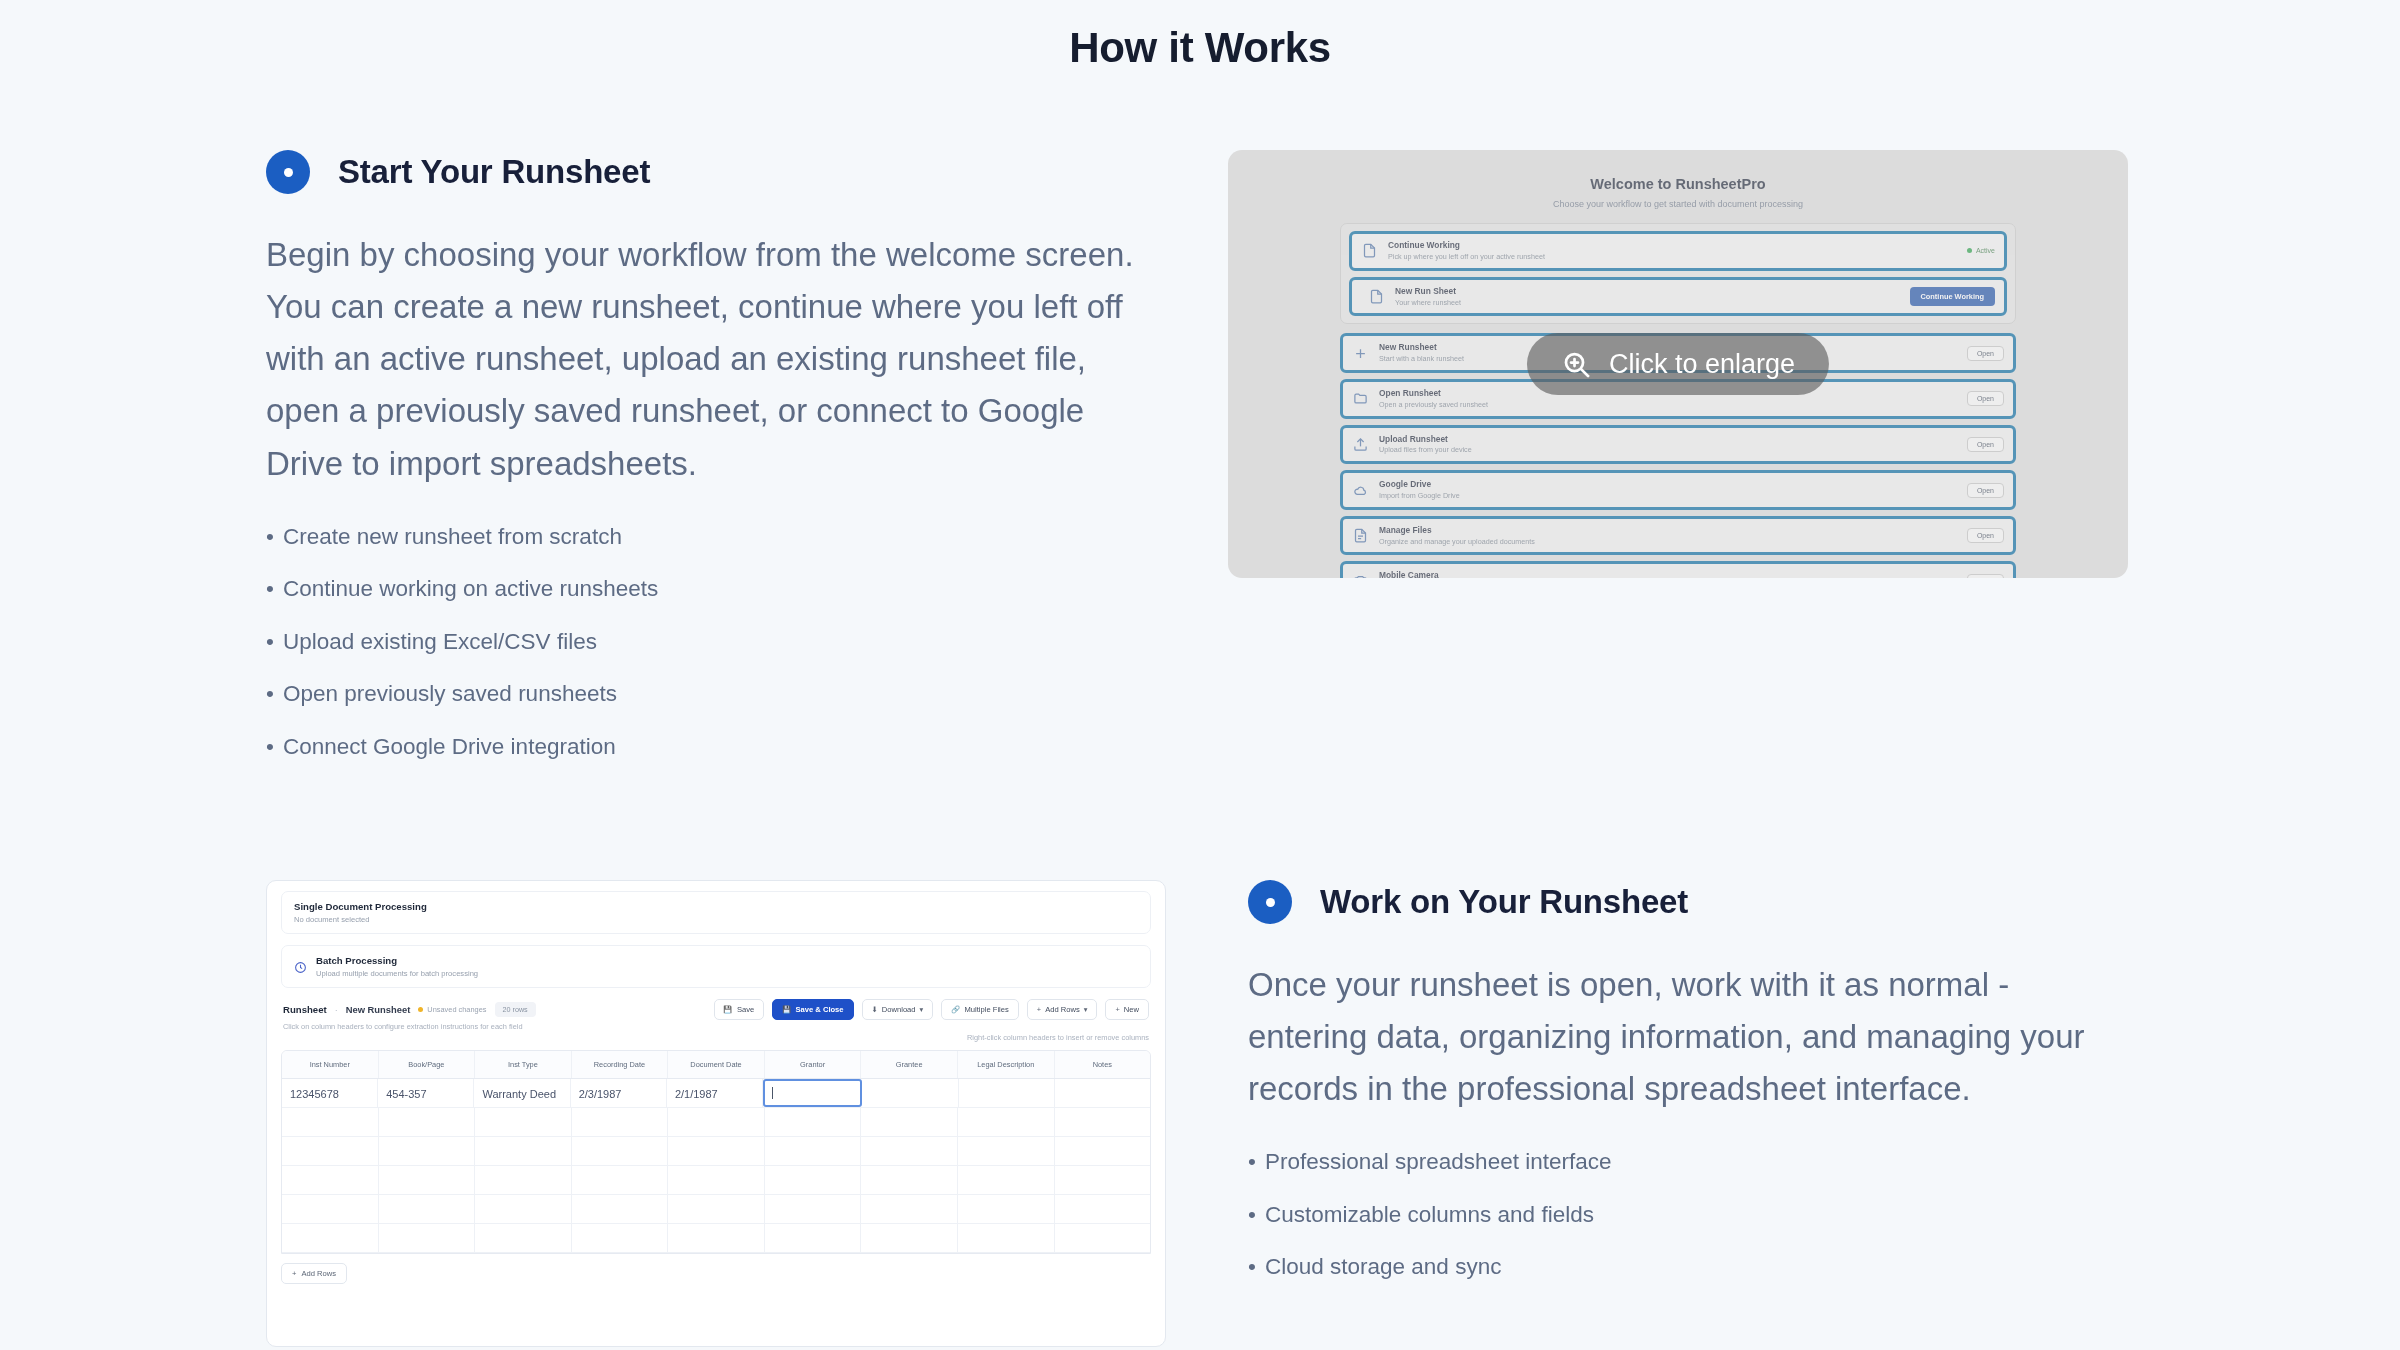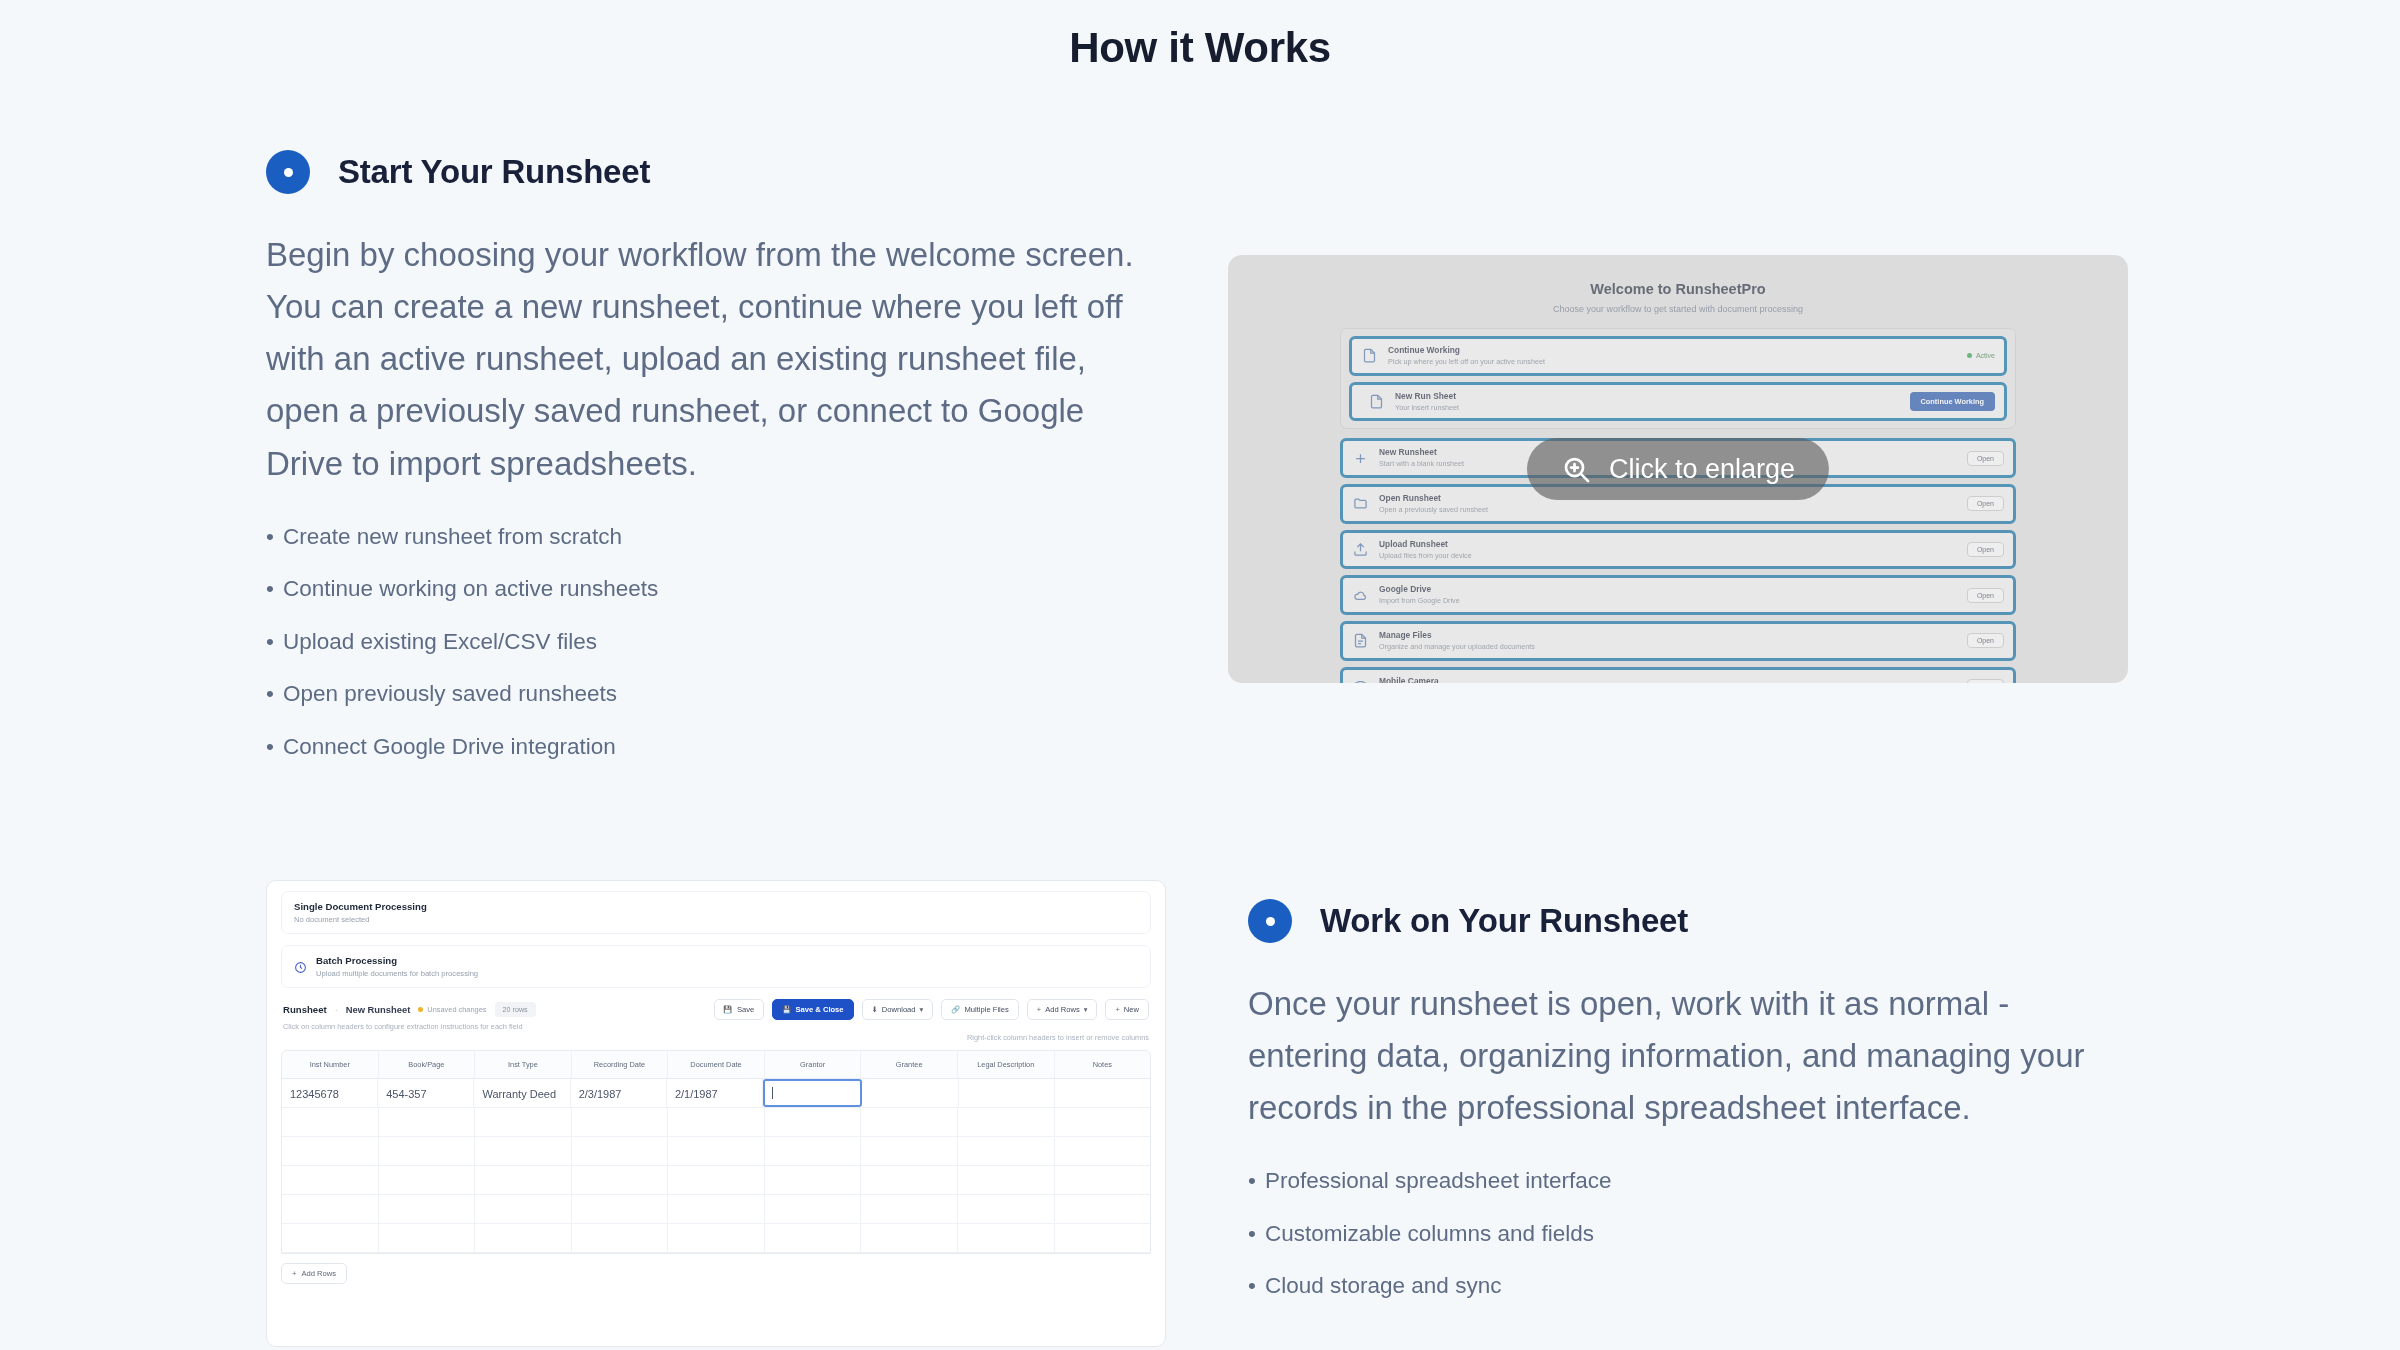--- a/index.html
+++ b/index.html
@@ -34,7 +34,7 @@
     position: absolute;
     display: flex;
     gap: 82px;
-    align-items: center;
+    align-items: flex-start;
   }
   .section-1 { left: 266px; top: 150px; width: 1860px; }
   .section-2 { left: 266px; top: 880px; width: 1860px; }

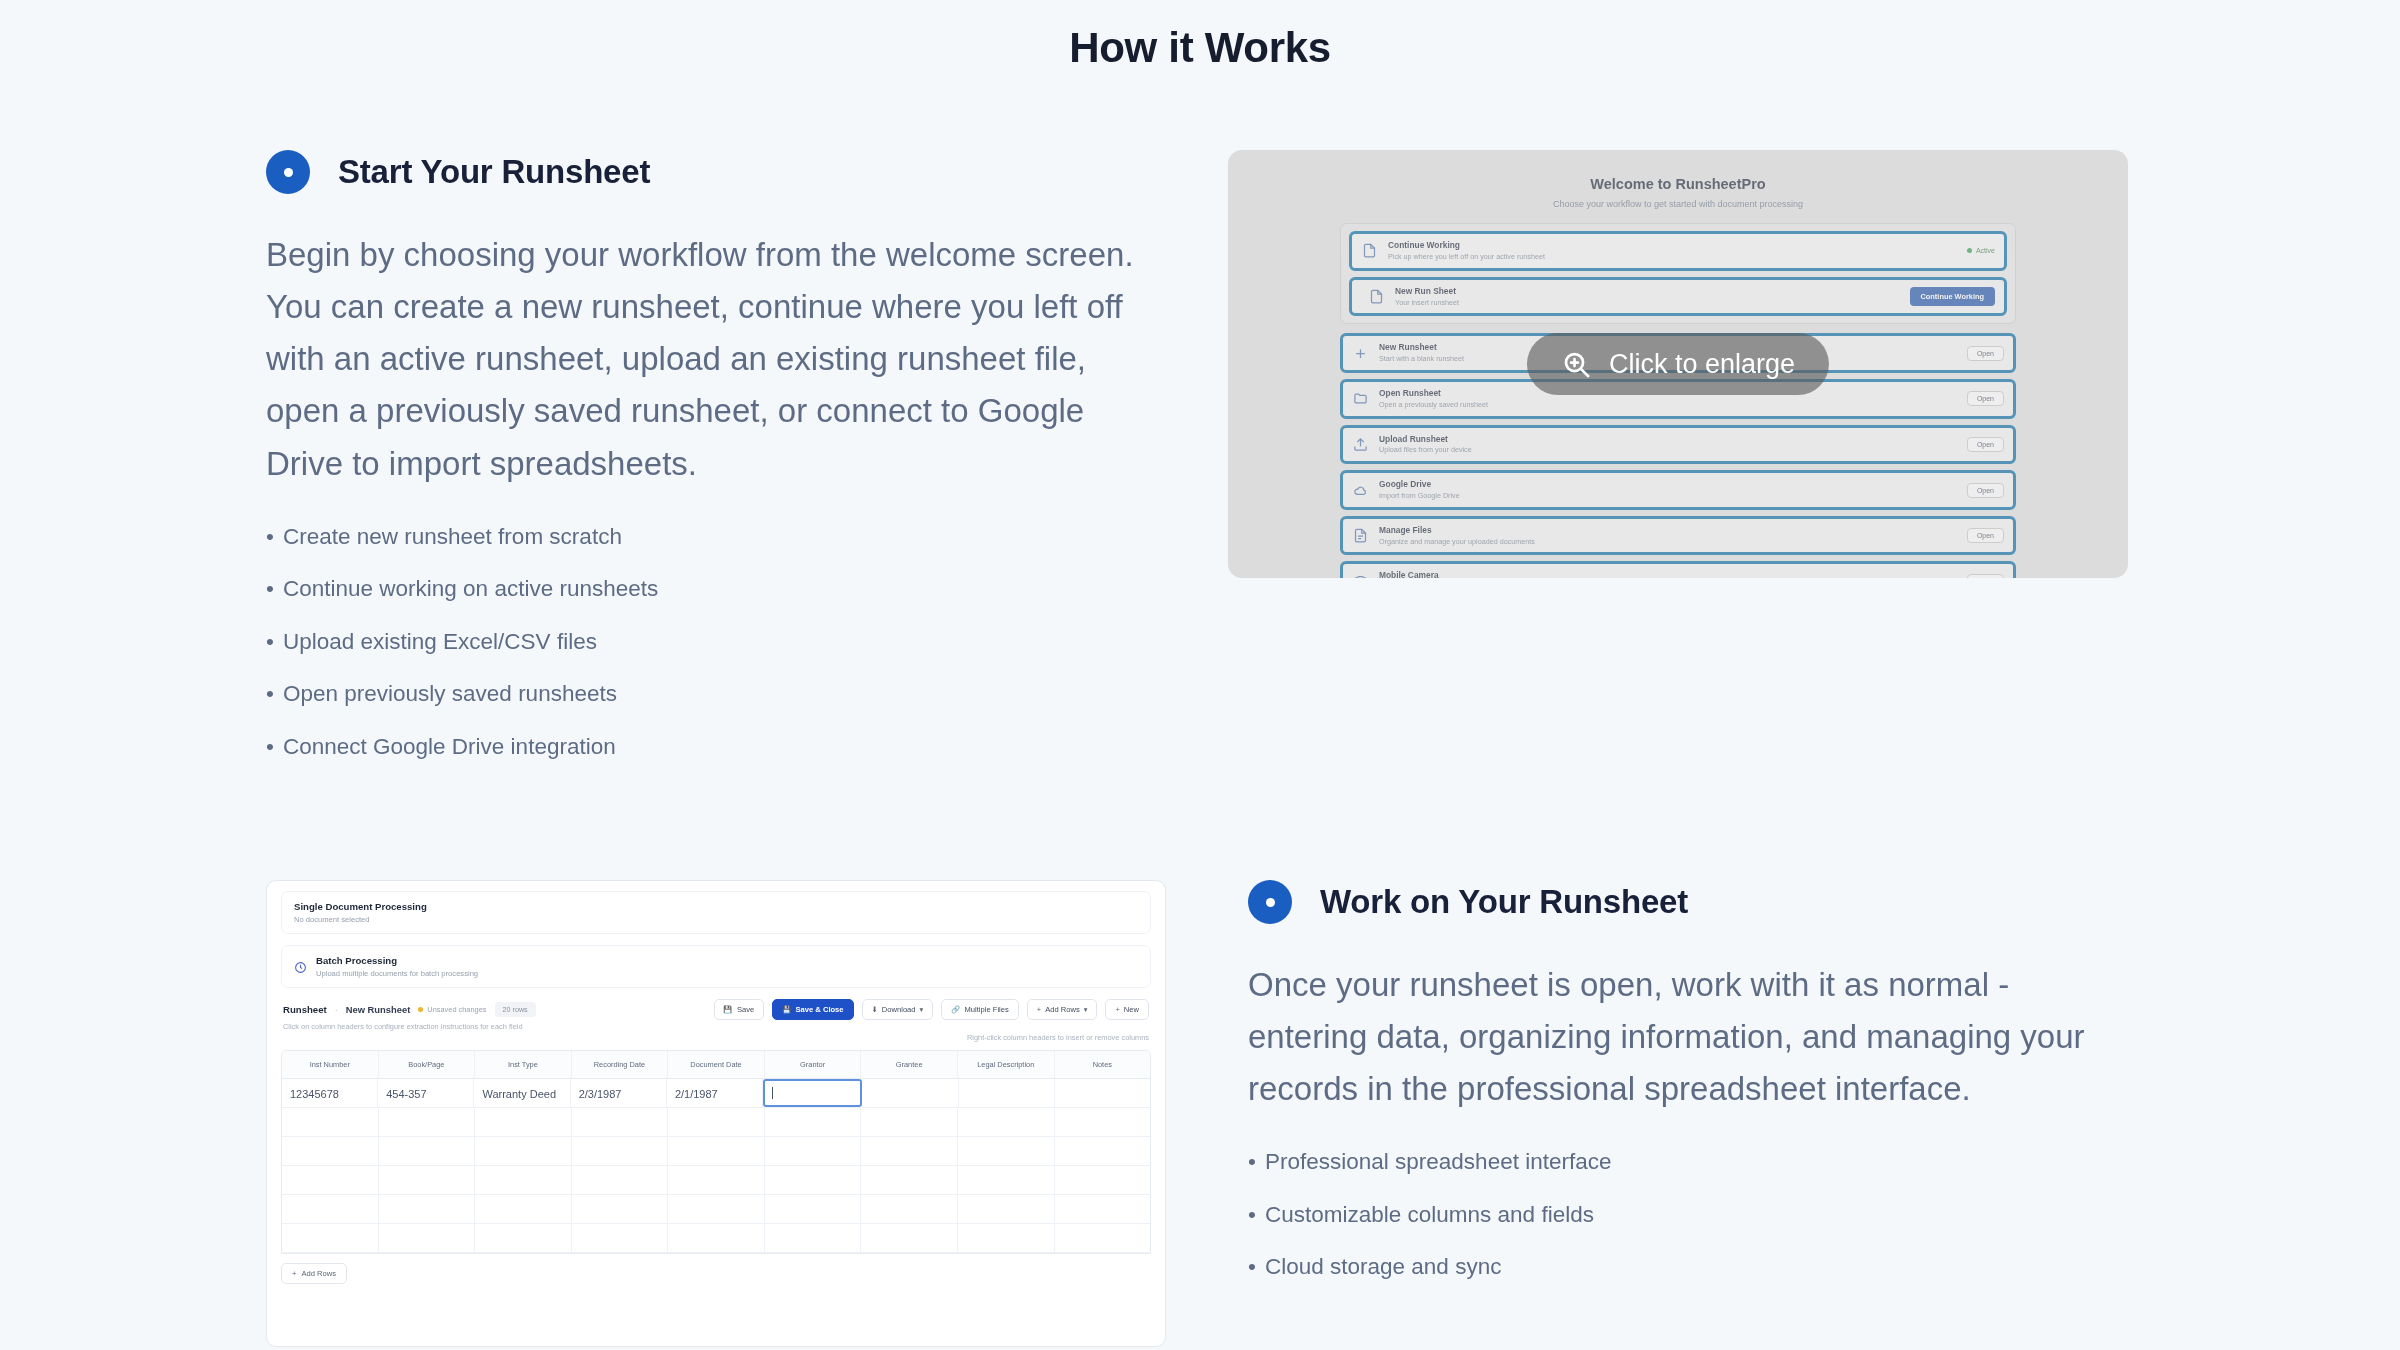--- a/index.html
+++ b/index.html
@@ -404,7 +404,7 @@
               </span>
               <span class="wm-texts">
                 <span class="wm-name" style="display:block">New Run Sheet</span>
-                <span class="wm-desc" style="display:block">Your insert runsheet</span>
+                <span class="wm-desc" style="display:block">Your where runsheet</span>
               </span>
               <span class="wm-btn-primary">Continue Working</span>
             </div>

